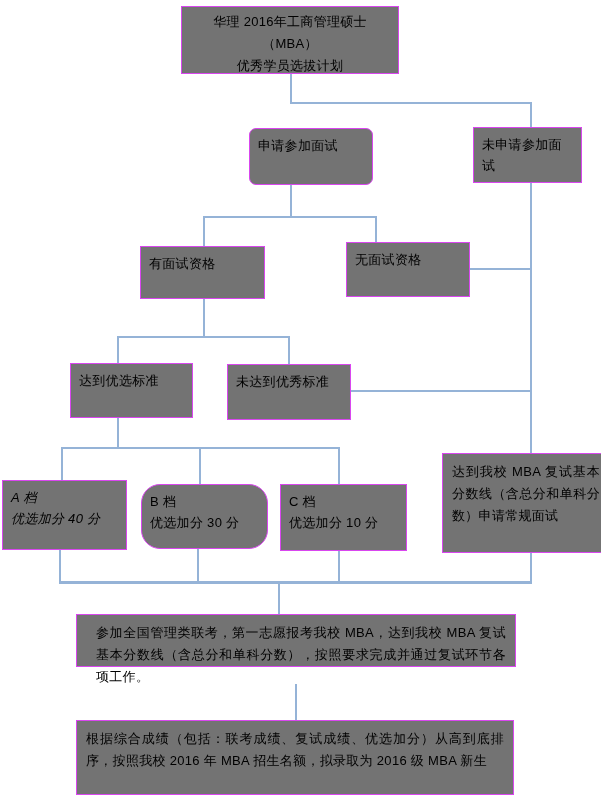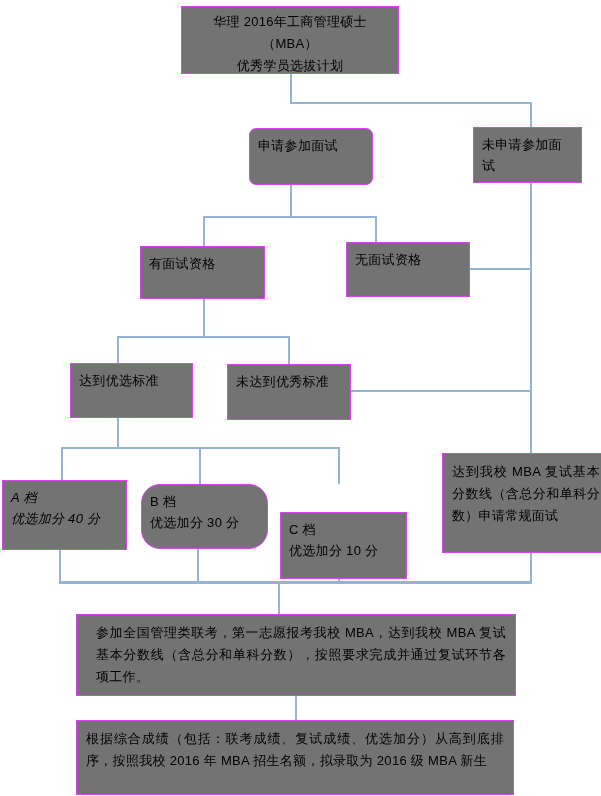--- a/index.html
+++ b/index.html
@@ -86,7 +86,7 @@
 优选加分 40 分</div>
   <div class="node" style="left: 141px; top: 484px; width: 127px; height: 65px; border-radius: 19px;">B 档
 优选加分 30 分</div>
-  <div class="node" style="left: 280px; top: 484px; width: 127px; height: 67px; margin-top: 28px;">C 档
+  <div class="node" style="left: 280px; top: 484px; width: 127px; height: 67px;">C 档
 优选加分 10 分</div>
   <div class="node para" style="left: 442px; top: 453px; width: 168px; height: 100px;">达到我校 MBA 复试基本分数线（含总分和单科分数）申请常规面试</div>
   <div class="node para" style="left: 76px; top: 614px; width: 440px; height: 82px; padding-left: 19px;">参加全国管理类联考，第一志愿报考我校 MBA，达到我校 MBA 复试基本分数线（含总分和单科分数），按照要求完成并通过复试环节各项工作。</div>

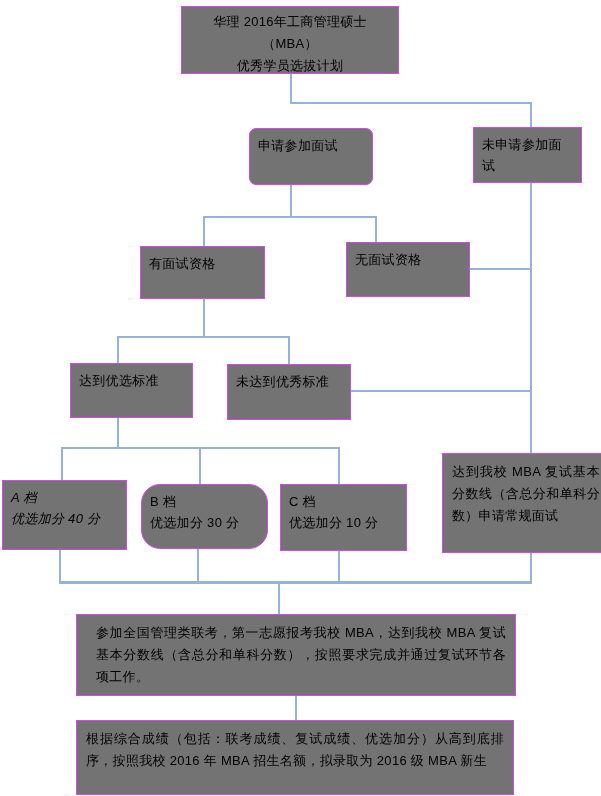--- a/index.html
+++ b/index.html
@@ -89,7 +89,7 @@
   <div class="node" style="left: 280px; top: 484px; width: 127px; height: 67px;">C 档
 优选加分 10 分</div>
   <div class="node para" style="left: 442px; top: 453px; width: 168px; height: 100px;">达到我校 MBA 复试基本分数线（含总分和单科分数）申请常规面试</div>
-  <div class="node para" style="left: 76px; top: 614px; width: 440px; height: 82px; padding-left: 19px;">参加全国管理类联考，第一志愿报考我校 MBA，达到我校 MBA 复试基本分数线（含总分和单科分数），按照要求完成并通过复试环节各项工作。</div>
+  <div class="node para" style="left: 76px; top: 614px; width: 440px; height: 53px; padding-left: 19px;">参加全国管理类联考，第一志愿报考我校 MBA，达到我校 MBA 复试基本分数线（含总分和单科分数），按照要求完成并通过复试环节各项工作。</div>
   <div class="node para" style="left: 76px; top: 720px; width: 438px; height: 75px;">根据综合成绩（包括：联考成绩、复试成绩、优选加分）从高到底排序，按照我校 2016 年 MBA 招生名额，拟录取为 2016 级 MBA 新生</div>
 </div>
 

